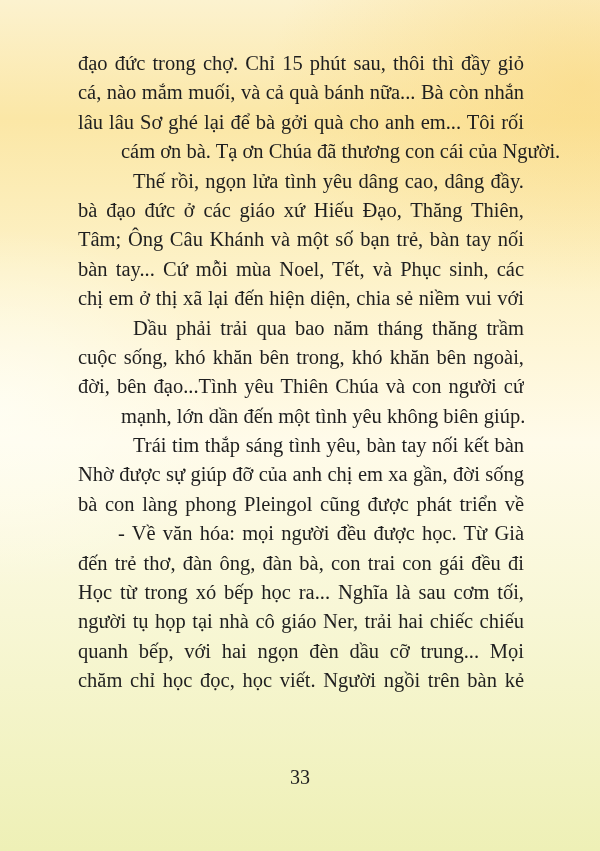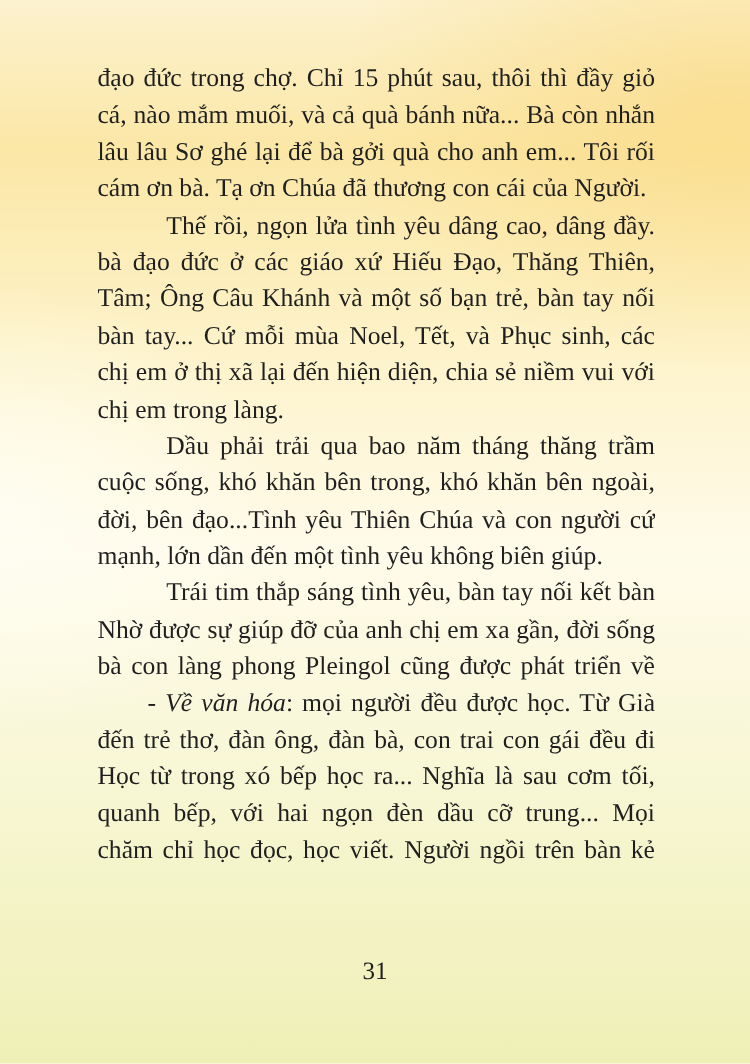--- a/index.html
+++ b/index.html
@@ -38,7 +38,7 @@
     box-sizing: border-box;
     width: 100%;
   }
-  .line.no-just { text-align-last: left; }
+  .line.no-just { text-align-last: left; margin-left: 43px; }
   .line .it { font-style: italic; }
   .footer {
     position: absolute;

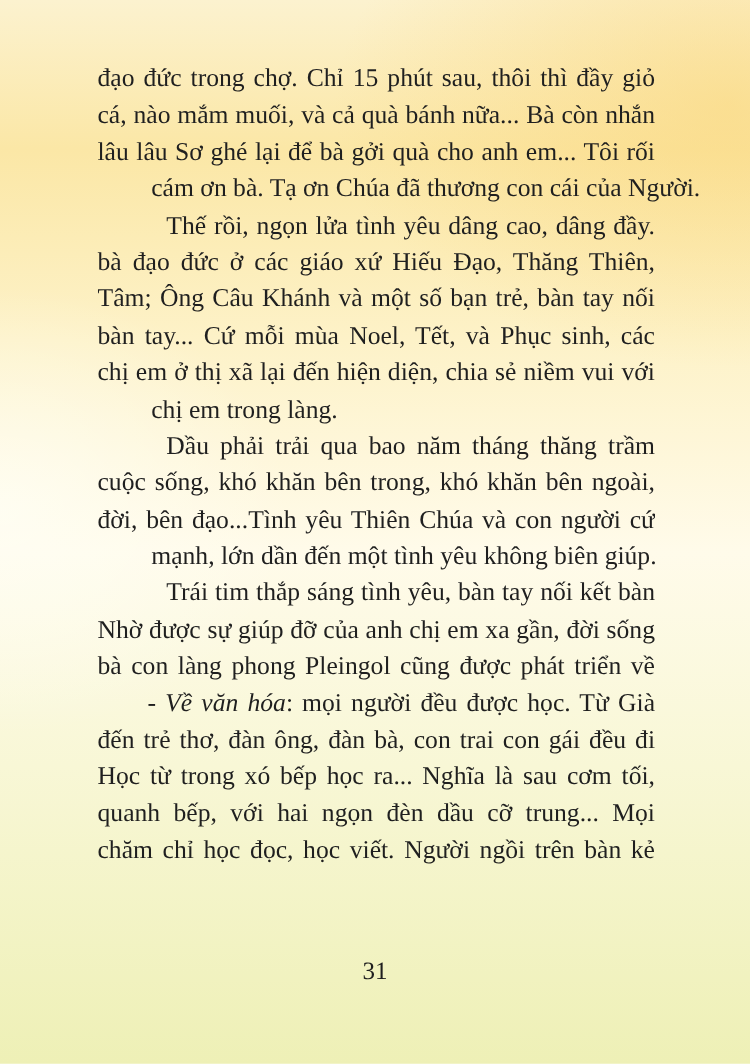--- a/index.html
+++ b/index.html
@@ -63,7 +63,6 @@
       <div class="line">Tâm; Ông Câu Khánh và một số bạn trẻ, bàn tay nối tiếp</div>
       <div class="line">bàn tay... Cứ mỗi mùa Noel, Tết, và Phục sinh, các anh</div>
       <div class="line">chị em ở thị xã lại đến hiện diện, chia sẻ niềm vui với anh</div>
-      <div class="line no-just">chị em  trong làng.</div>
       <div class="line" style="padding-left: 55px;">Dầu phải trải qua bao năm tháng thăng trầm của</div>
       <div class="line">cuộc sống, khó khăn bên trong, khó khăn bên ngoài, bên</div>
       <div class="line">đời, bên đạo...Tình yêu Thiên Chúa và con người cứ lớn</div>

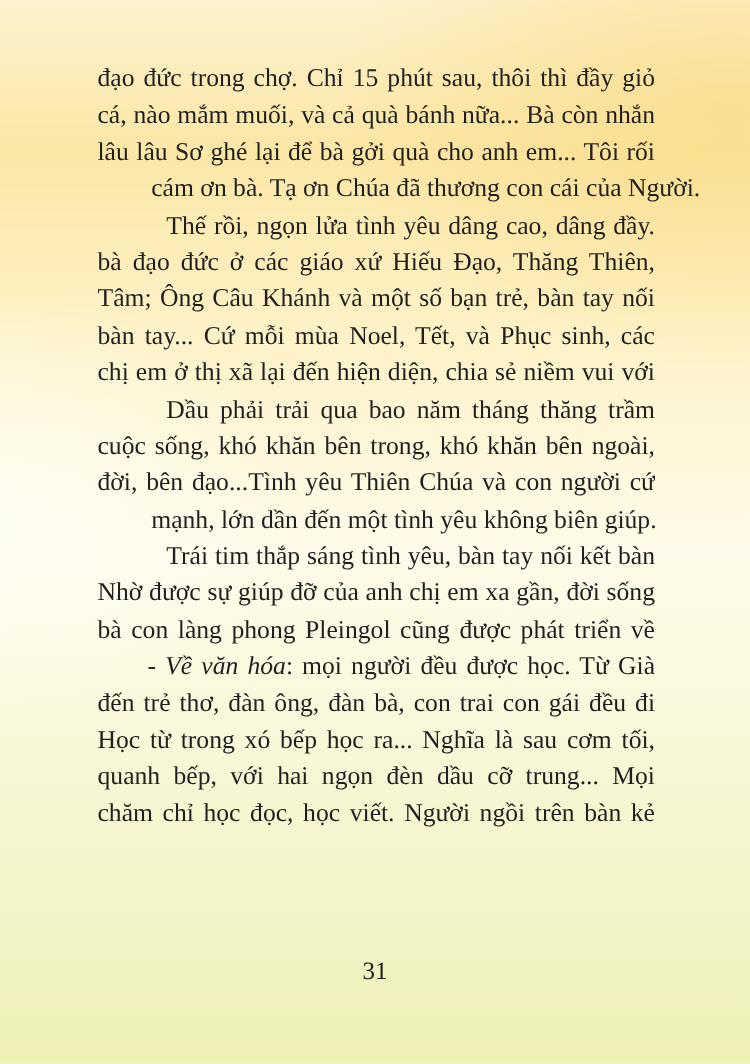--- a/index.html
+++ b/index.html
@@ -39,7 +39,7 @@
     width: 100%;
   }
   .line.no-just { text-align-last: left; margin-left: 43px; }
-  .line .it { font-style: italic; }
+  .line .it { }
   .footer {
     position: absolute;
     left: 0; top: 766px;

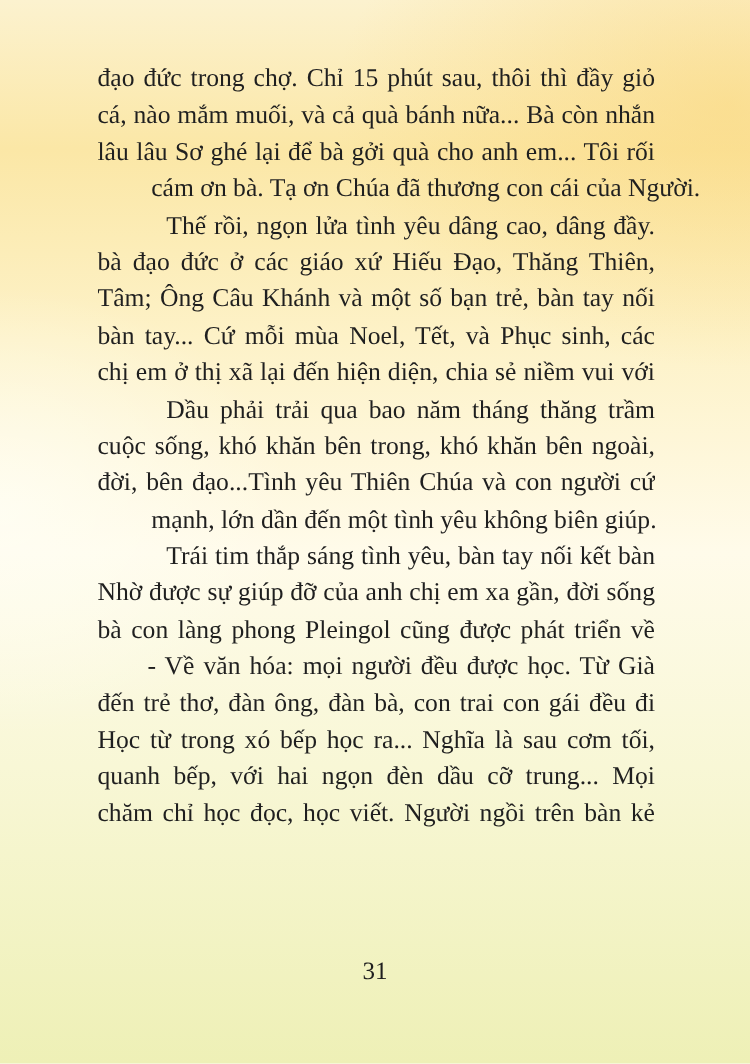--- a/index.html
+++ b/index.html
@@ -73,6 +73,7 @@
       <div class="line" style="padding-left: 40px;"><span>- </span><span class="it">Về văn hóa</span><span>: mọi người đều được học. Từ Già Làng</span></div>
       <div class="line">đến trẻ thơ, đàn ông, đàn bà, con trai con gái đều đi học.</div>
       <div class="line">Học từ trong xó bếp học ra... Nghĩa là sau cơm tối, mọi</div>
+      <div class="line">người tụ họp tại nhà cô giáo Ner, trải hai chiếc chiếu</div>
       <div class="line">quanh bếp, với hai ngọn đèn dầu cỡ trung... Mọi người</div>
       <div class="line">chăm chỉ học đọc, học viết. Người ngồi trên bàn kẻ ngồi</div>
     </div>

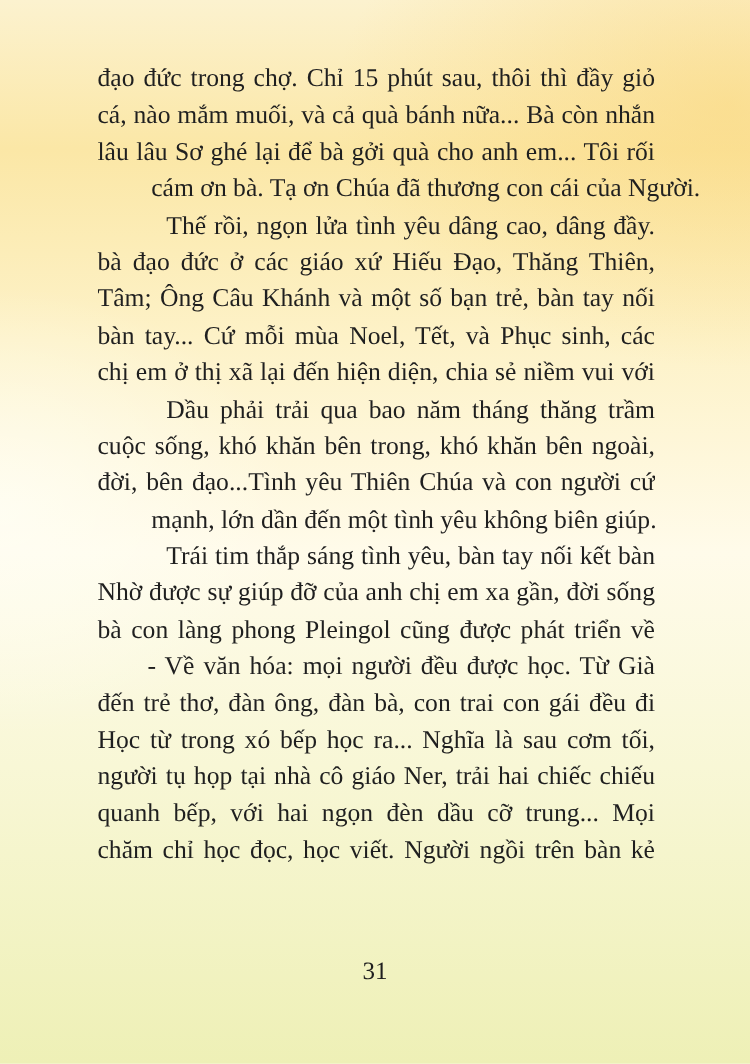--- a/index.html
+++ b/index.html
@@ -77,7 +77,7 @@
       <div class="line">quanh bếp, với hai ngọn đèn dầu cỡ trung... Mọi người</div>
       <div class="line">chăm chỉ học đọc, học viết. Người ngồi trên bàn kẻ ngồi</div>
     </div>
-  <div class="footer">31</div>
+  <div class="footer">33</div>
 </div>
 
 </body></html>

